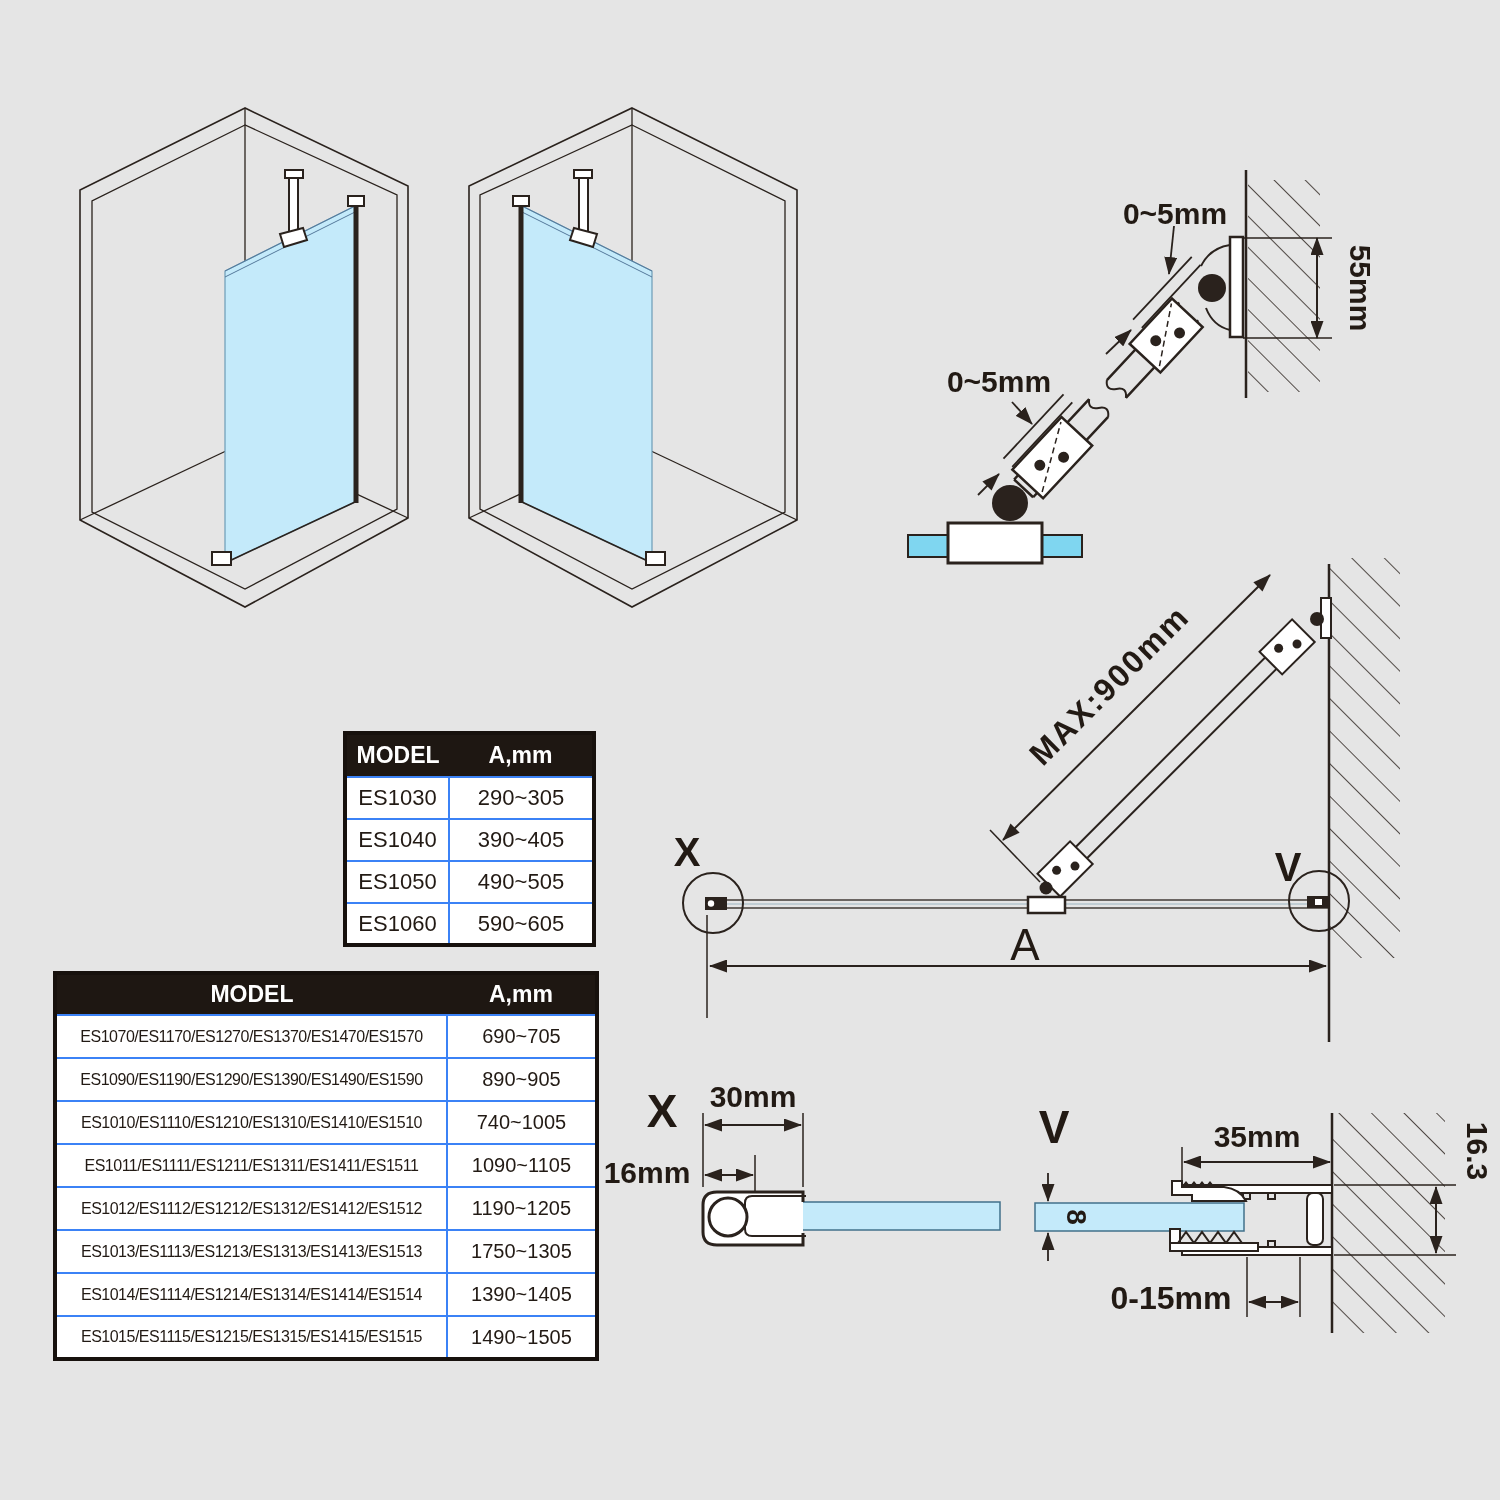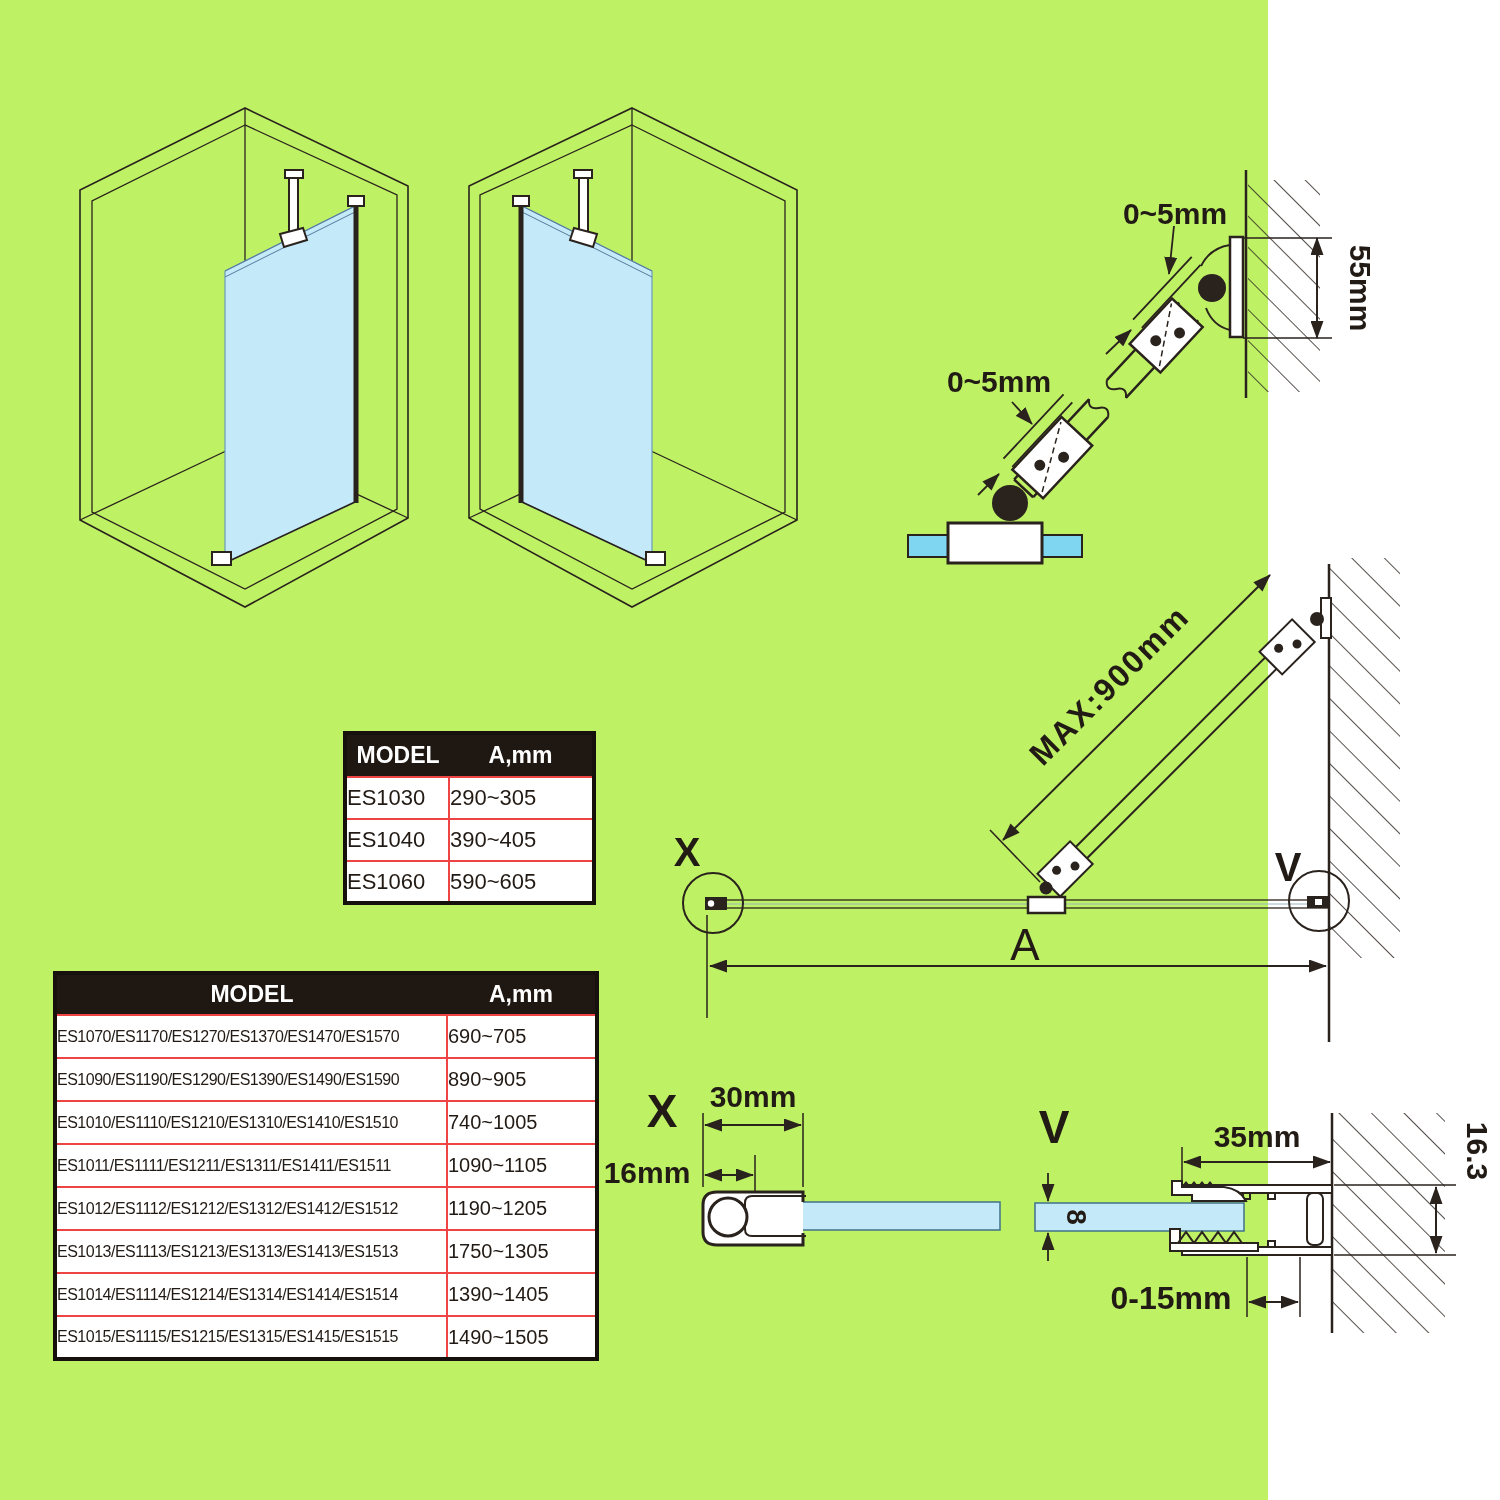--- a/index.html
+++ b/index.html
@@ -5,7 +5,7 @@
   *{margin:0;padding:0;box-sizing:border-box}
   html,body{width:1500px;height:1500px;background:#fff;overflow:hidden;
     font-family:"Liberation Sans",sans-serif;color:#221a14}
-  .canvas{position:relative;width:1268px;height:1500px;background:#bef264}
+  .canvas{position:relative;width:1500px;height:1500px;background:#e5e5e5}
   svg.fig{position:absolute;overflow:visible}
   .s13{stroke:#2a221d;stroke-width:1.3;fill:none}
   .s15{stroke:#2a221d;stroke-width:1.5;fill:none}

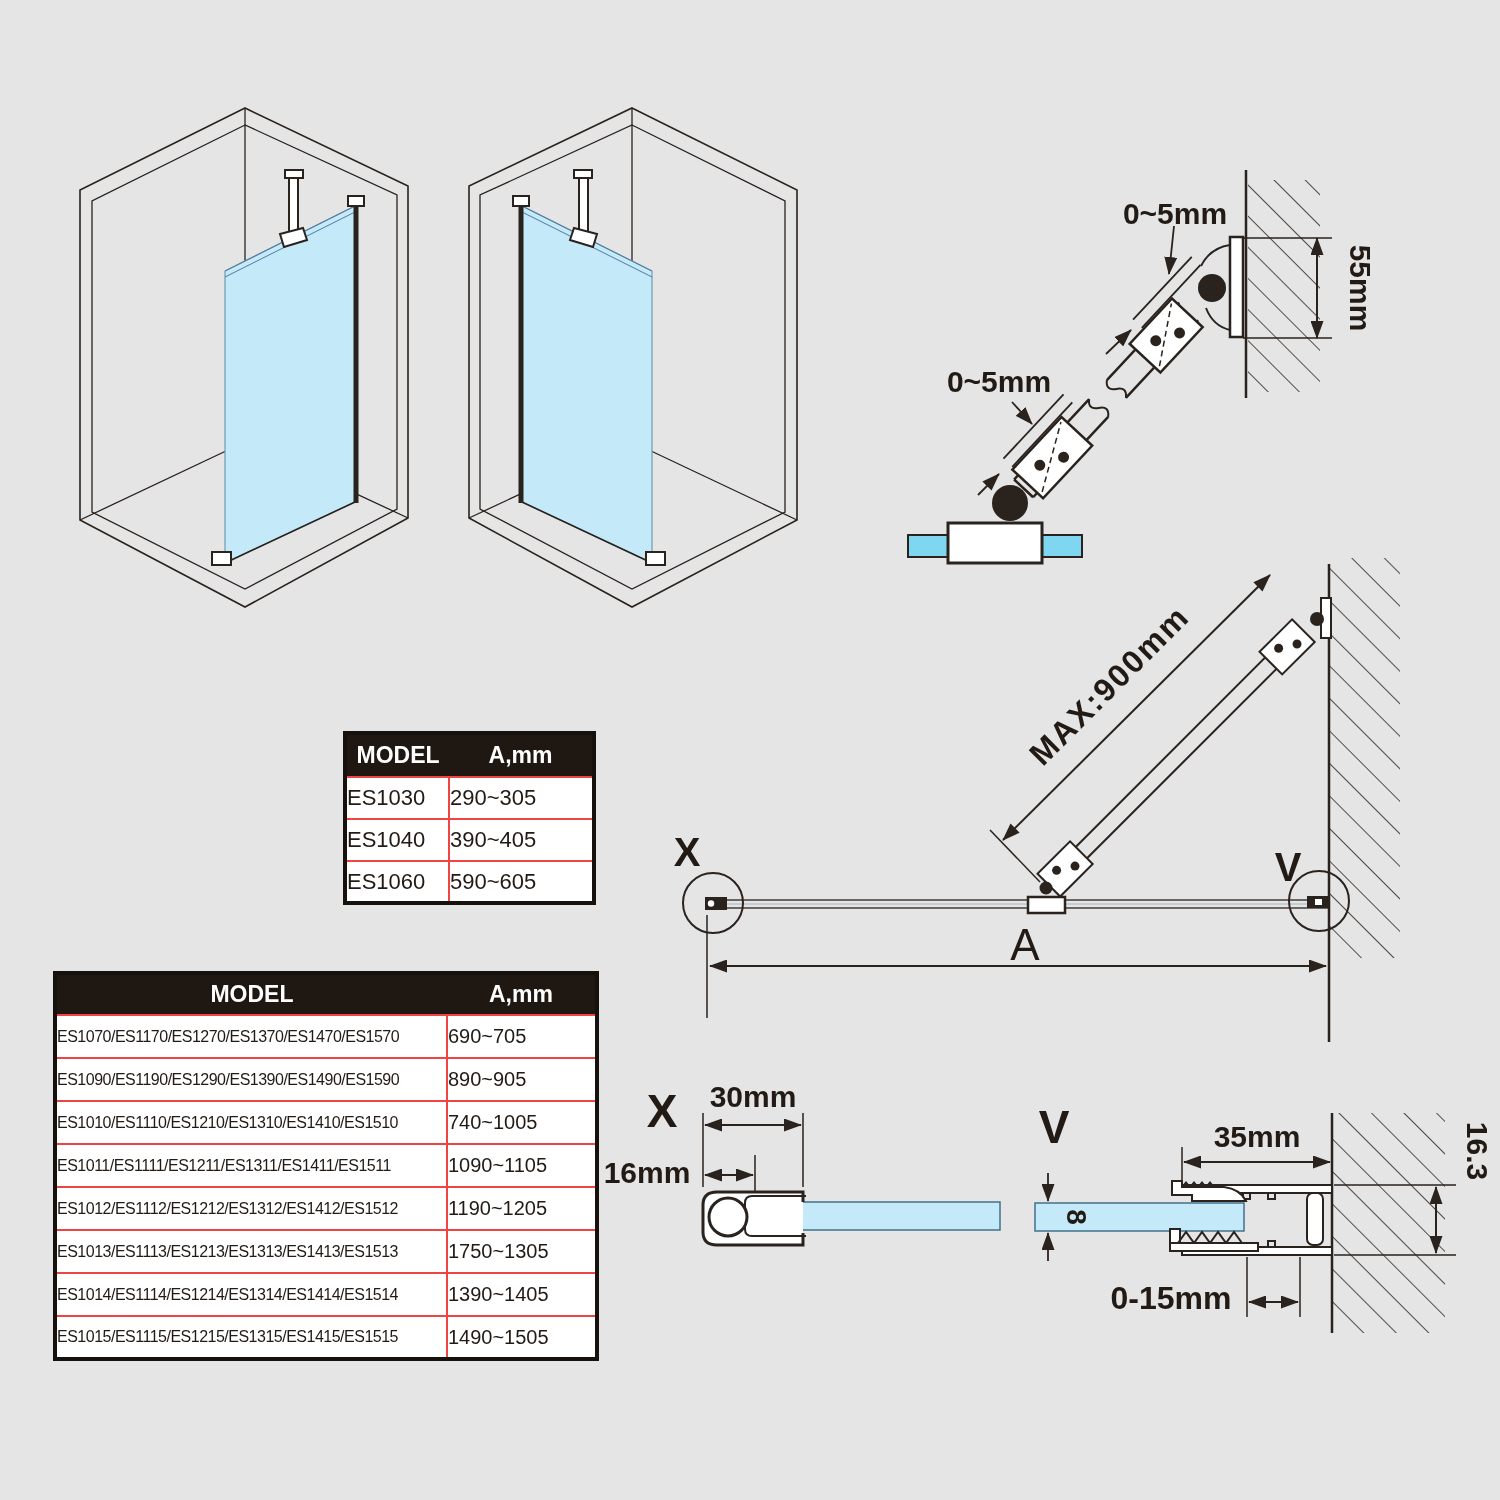--- a/index.html
+++ b/index.html
@@ -27,7 +27,7 @@
     background:#fff;border:4px solid #17110d}
   table.spec th{background:#1e1712;color:#fff;font-weight:bold;border:0;
     text-align:center;vertical-align:middle}
-  table.spec td{border:2px solid #ef4444;vertical-align:middle}
+  table.spec td{border:2px solid #3b82f6;text-align:center;vertical-align:middle}
   #tbl-small{left:343px;top:731px;width:249px}
   #tbl-small th{height:44px;font-size:23px}
   #tbl-small td{height:42px;font-size:22px}

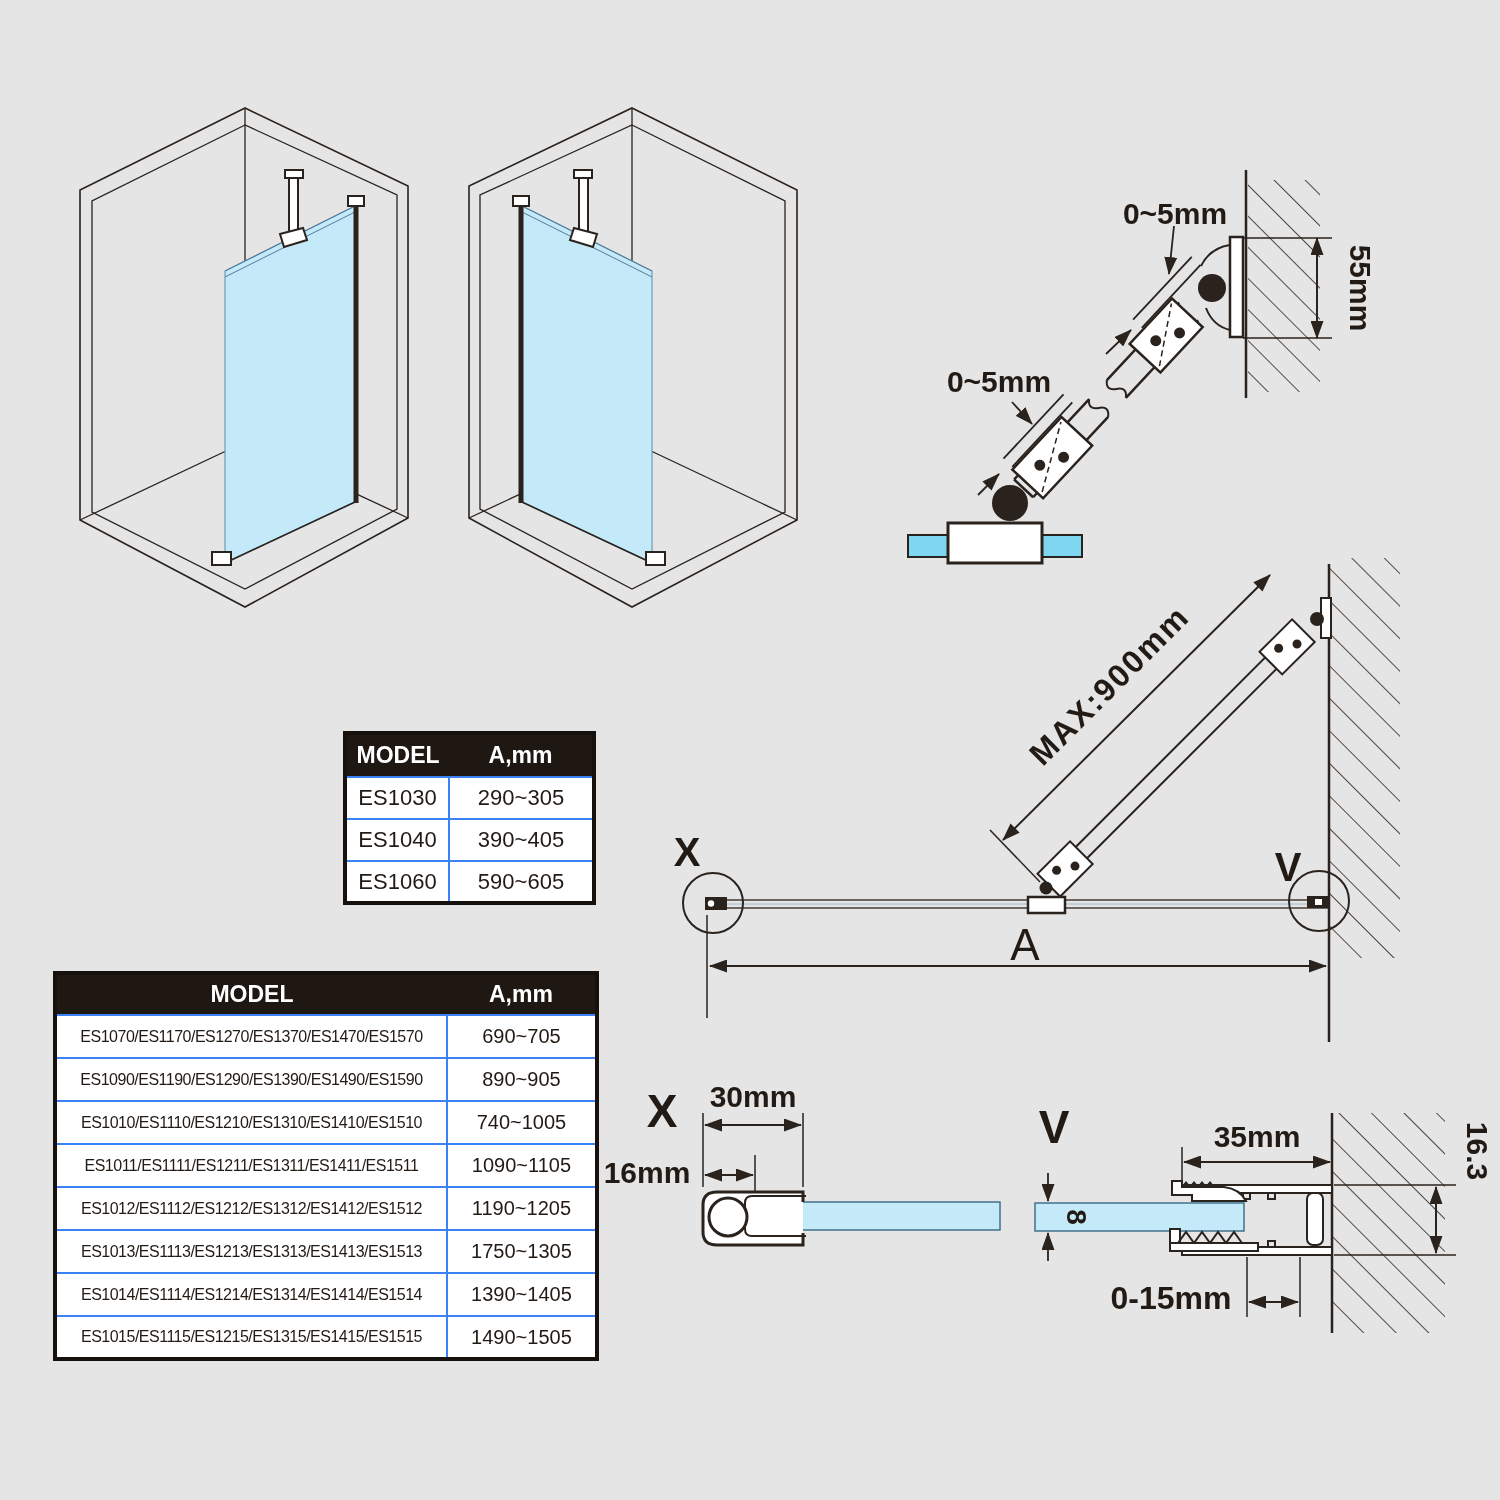--- a/index.html
+++ b/index.html
@@ -234,6 +234,10 @@
           <td class="c1">390~405</td>
         </tr>
         <tr>
+          <td class="c0">ES1050</td>
+          <td class="c1">490~505</td>
+        </tr>
+        <tr>
           <td class="c0">ES1060</td>
           <td class="c1">590~605</td>
         </tr>

